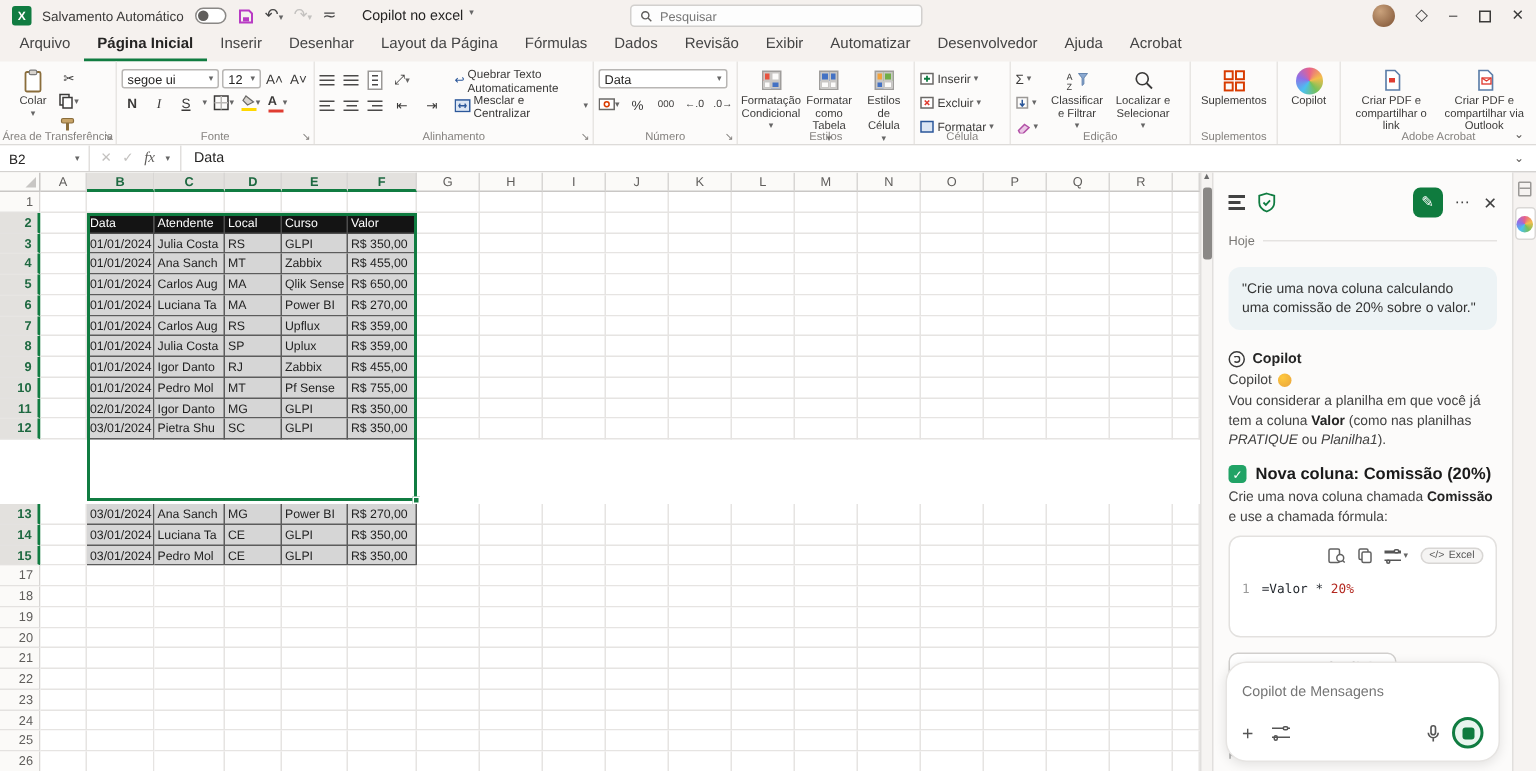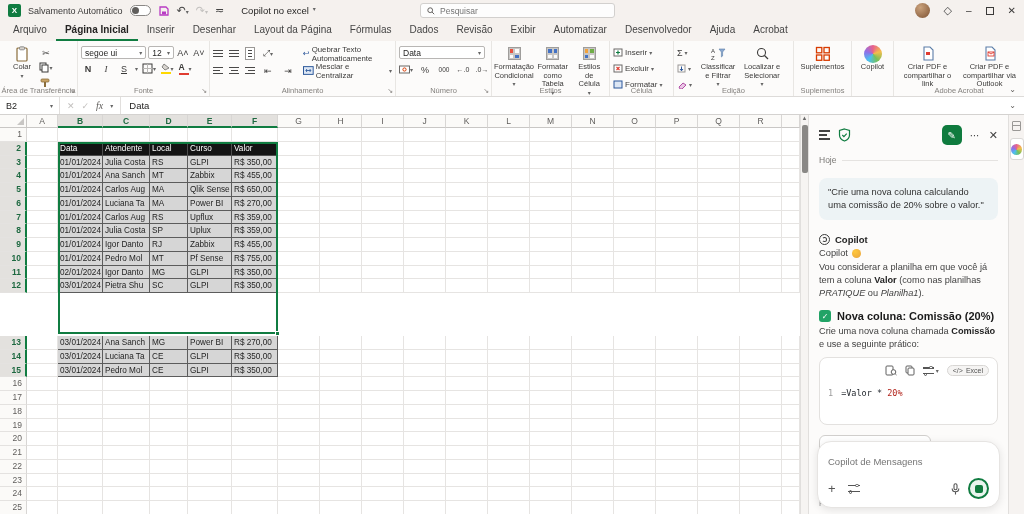--- a/index.html
+++ b/index.html
@@ -1207,7 +1207,7 @@
           <span class="chk">✓</span>
           <span>Nova coluna: Comissão (20%)</span>
         </div>
-      <div class="ptext"><span>Crie uma nova coluna chamada </span><b>Comissão</b><span> e use a seguinte prático:</span></div>
+      <div class="ptext"><span>Crie uma nova coluna chamada </span><b>Comissão</b><span> e use a chamada fórmula:</span></div>
 
       <div class="codecard">
         <div class="codebar">

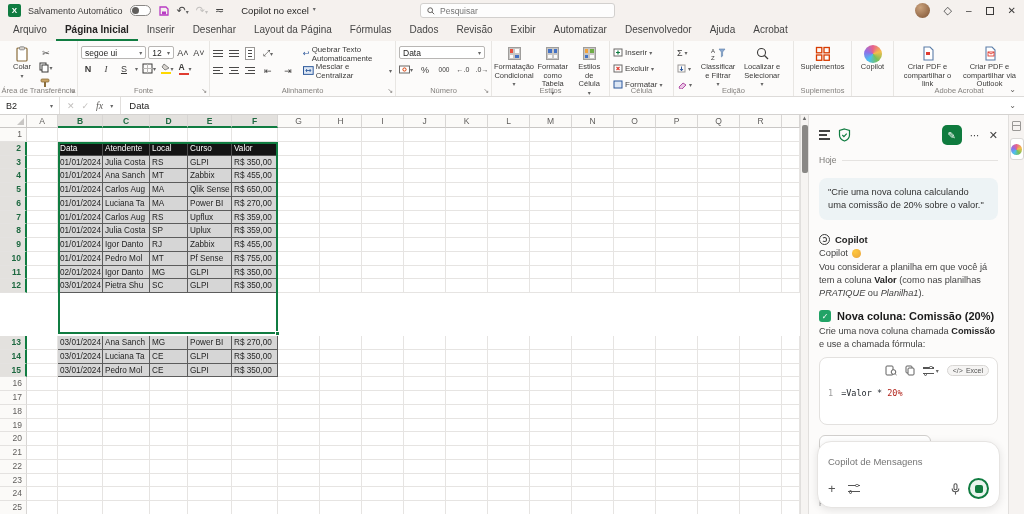--- a/index.html
+++ b/index.html
@@ -877,28 +877,6 @@
           <div class="cell" style="width: 18px;"></div>
         </div>
         <div class="grid-row" style="height: 13.75px;">
-          <div class="rhcell" style="line-height: 13.75px;">16</div>
-          <div class="cell" style="width: 31px; line-height: 13.75px;"></div>
-          <div class="cell" style="width: 45px; line-height: 13.75px;"></div>
-          <div class="cell" style="width: 47px; line-height: 13.75px;"></div>
-          <div class="cell" style="width: 38px; line-height: 13.75px;"></div>
-          <div class="cell" style="width: 44px; line-height: 13.75px;"></div>
-          <div class="cell" style="width: 46px; line-height: 13.75px;"></div>
-          <div class="cell" style="width: 42px; line-height: 13.75px;"></div>
-          <div class="cell" style="width: 42px; line-height: 13.75px;"></div>
-          <div class="cell" style="width: 42px; line-height: 13.75px;"></div>
-          <div class="cell" style="width: 42px; line-height: 13.75px;"></div>
-          <div class="cell" style="width: 42px; line-height: 13.75px;"></div>
-          <div class="cell" style="width: 42px; line-height: 13.75px;"></div>
-          <div class="cell" style="width: 42px; line-height: 13.75px;"></div>
-          <div class="cell" style="width: 42px; line-height: 13.75px;"></div>
-          <div class="cell" style="width: 42px; line-height: 13.75px;"></div>
-          <div class="cell" style="width: 42px; line-height: 13.75px;"></div>
-          <div class="cell" style="width: 42px; line-height: 13.75px;"></div>
-          <div class="cell" style="width: 42px; line-height: 13.75px;"></div>
-          <div class="cell" style="width: 18px;"></div>
-        </div>
-        <div class="grid-row" style="height: 13.75px;">
           <div class="rhcell" style="line-height: 13.75px;">17</div>
           <div class="cell" style="width: 31px; line-height: 13.75px;"></div>
           <div class="cell" style="width: 45px; line-height: 13.75px;"></div>

